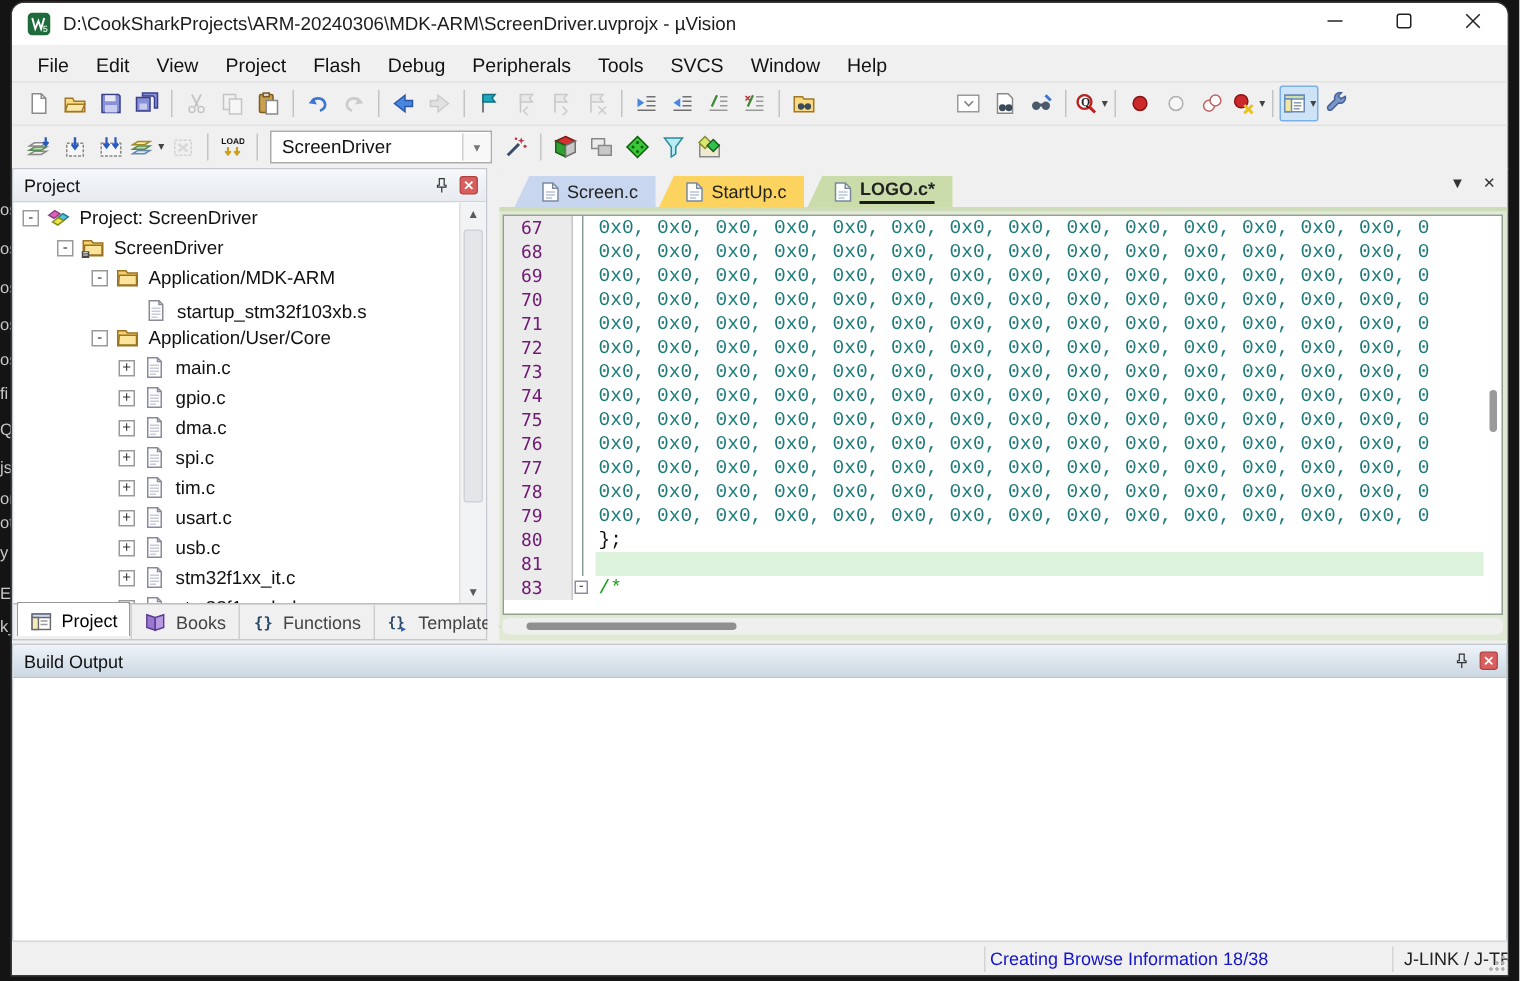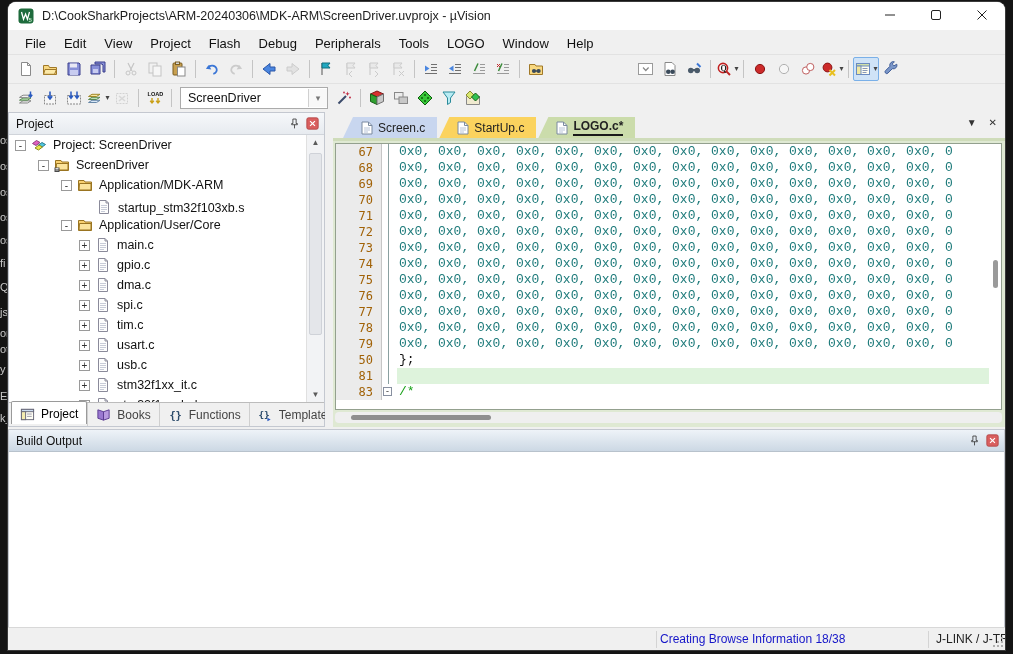--- a/index.html
+++ b/index.html
@@ -196,7 +196,7 @@
         <span class="menu-item">Debug</span>
         <span class="menu-item">Peripherals</span>
         <span class="menu-item">Tools</span>
-        <span class="menu-item">LOGO</span>
+        <span class="menu-item">SVCS</span>
         <span class="menu-item">Window</span>
         <span class="menu-item">Help</span>
     </div>

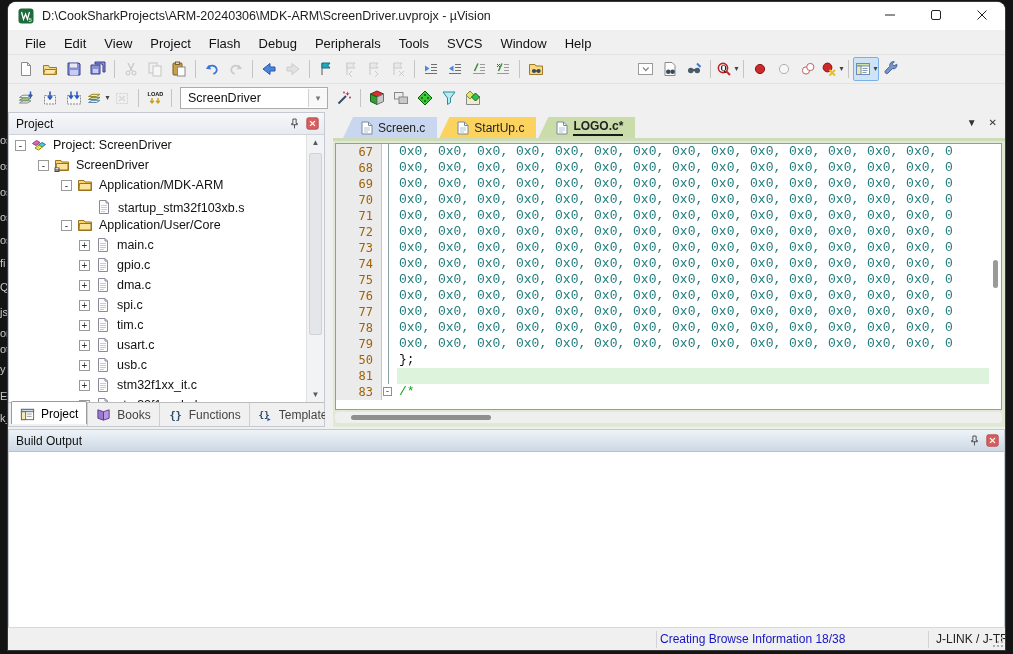--- a/index.html
+++ b/index.html
@@ -90,7 +90,7 @@
   .code-wrap{flex:1;background:#fff;border:1px solid #93a08e;position:relative;overflow:hidden;}
   .code-row{height:16px;display:flex;position:relative;font-family:"DejaVu Sans Mono",monospace;
             font-size:13px;line-height:16px;}
-  .ln{width:46px;flex:none;background:#ebebeb;color:#a16207;text-align:right;padding-right:8px;
+  .ln{width:46px;flex:none;background:#ebebeb;color:#701a75;text-align:center;padding-right:8px;
       border-right:1px solid #c6c6c6;font-size:12px;box-sizing:border-box;}
   .foldcol{width:15px;flex:none;position:relative;}
   .guide{position:absolute;left:6px;top:0;}

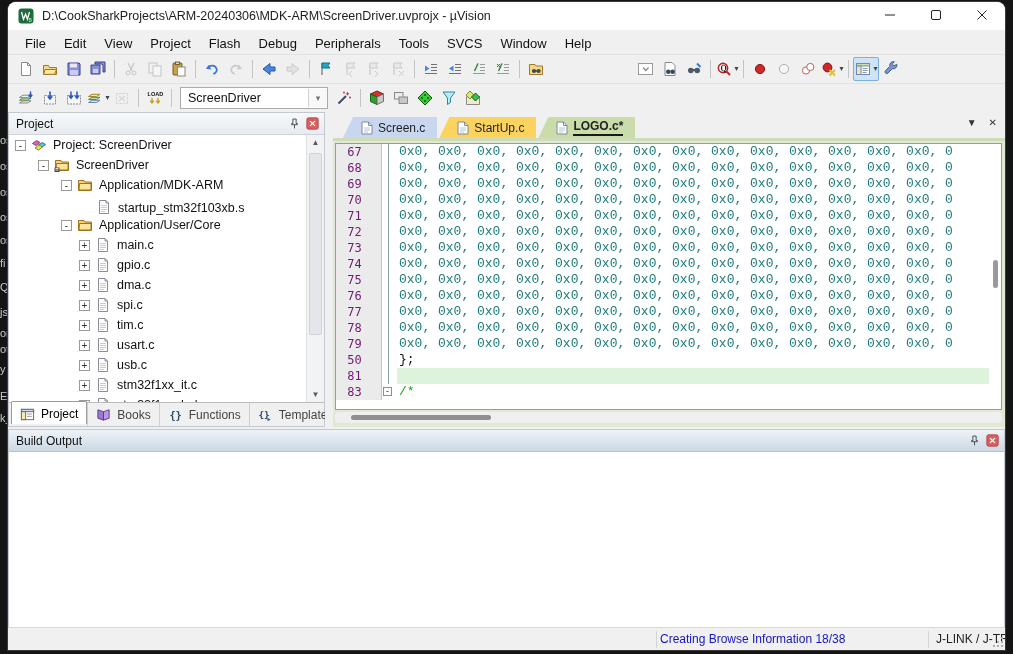--- a/index.html
+++ b/index.html
@@ -1142,7 +1142,7 @@
                 </div>
 
                 <div class="code-row">
-                  <span class="ln">50</span>
+                  <span class="ln">80</span>
                   <span class="foldcol">
                     <span class="guide mid"></span>
 

